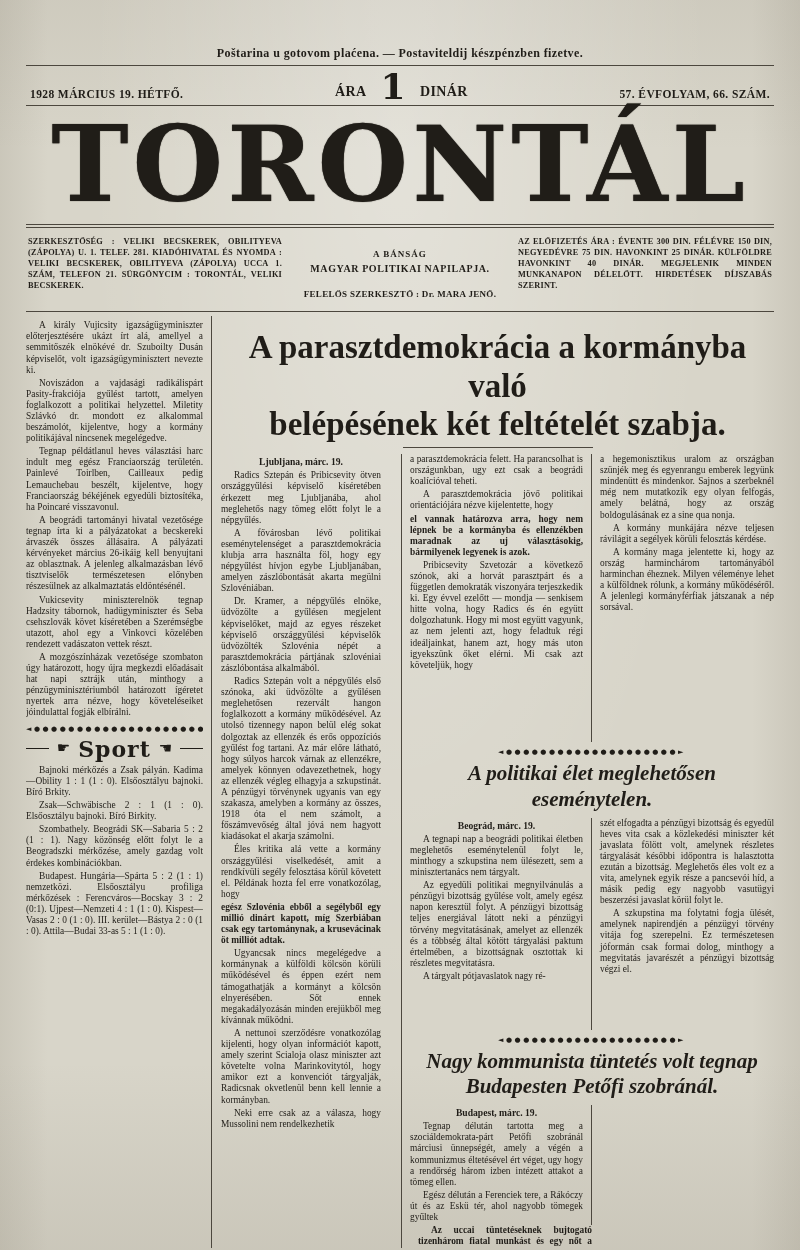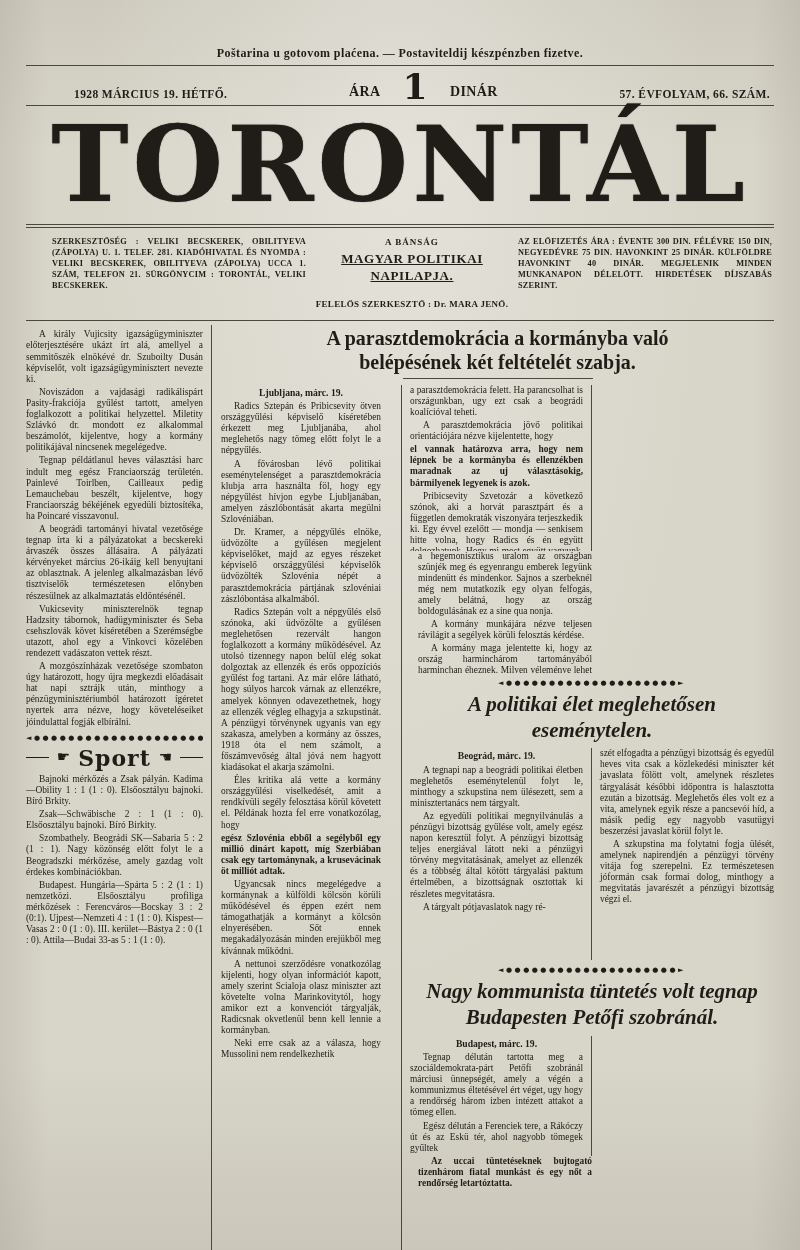--- a/index.html
+++ b/index.html
@@ -32,7 +32,7 @@
   .rule.double{height:4px;border-top:1.5px solid var(--rule);border-bottom:1px solid var(--rule);}
   .header-row{
     display:flex;justify-content:space-between;align-items:flex-end;
-    font-weight:bold;font-size:11.5px;letter-spacing:.4px;padding:2px 4px 1px;margin-left:44px;
+    font-weight:bold;font-size:11.5px;letter-spacing:.4px;padding:2px 4px 1px;
   }
   .price{display:flex;align-items:flex-end;gap:22px;font-size:14px;}
   .price .big{font-size:36px;line-height:.78;font-family:"DejaVu Serif",serif;}

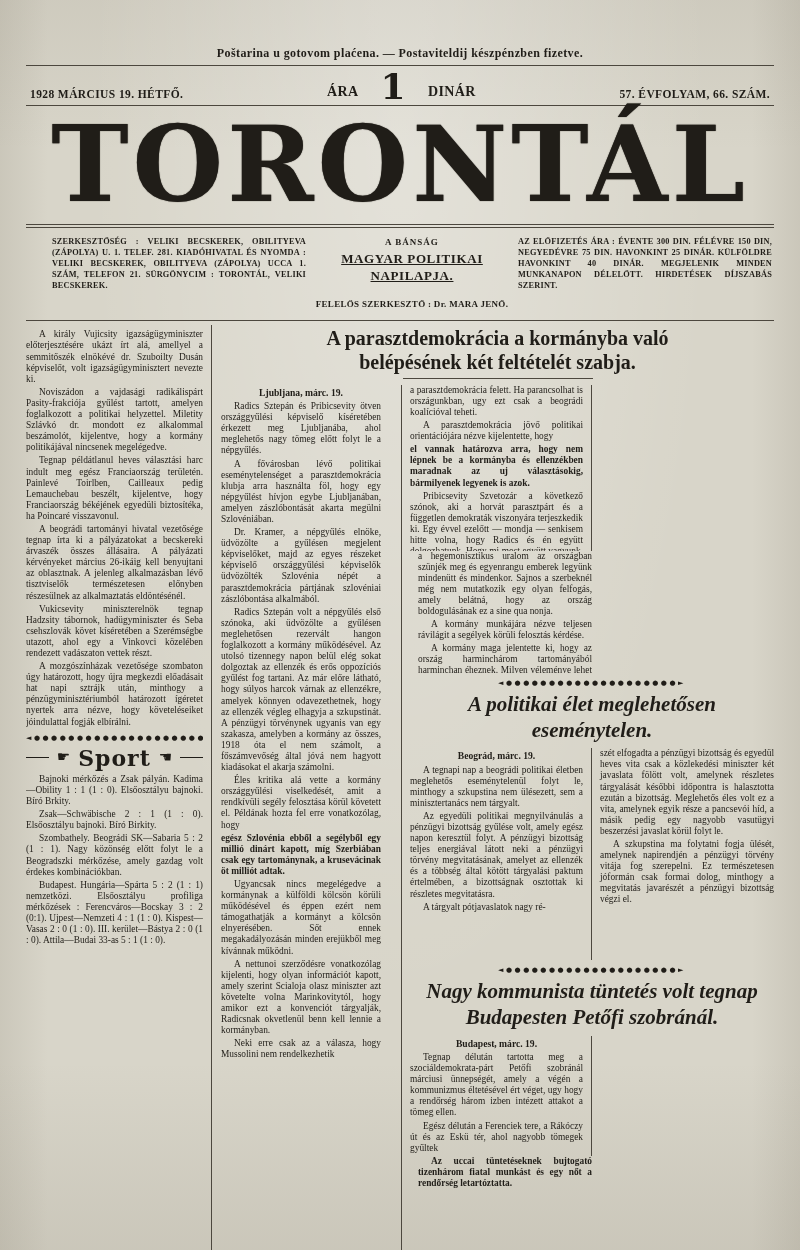--- a/index.html
+++ b/index.html
@@ -34,7 +34,7 @@
     display:flex;justify-content:space-between;align-items:flex-end;
     font-weight:bold;font-size:11.5px;letter-spacing:.4px;padding:2px 4px 1px;
   }
-  .price{display:flex;align-items:flex-end;gap:22px;font-size:14px;}
+  .price{display:flex;align-items:flex-end;gap:14px;font-size:14px;}
   .price .big{font-size:36px;line-height:.78;font-family:"DejaVu Serif",serif;}
   .masthead{
     text-align:center;

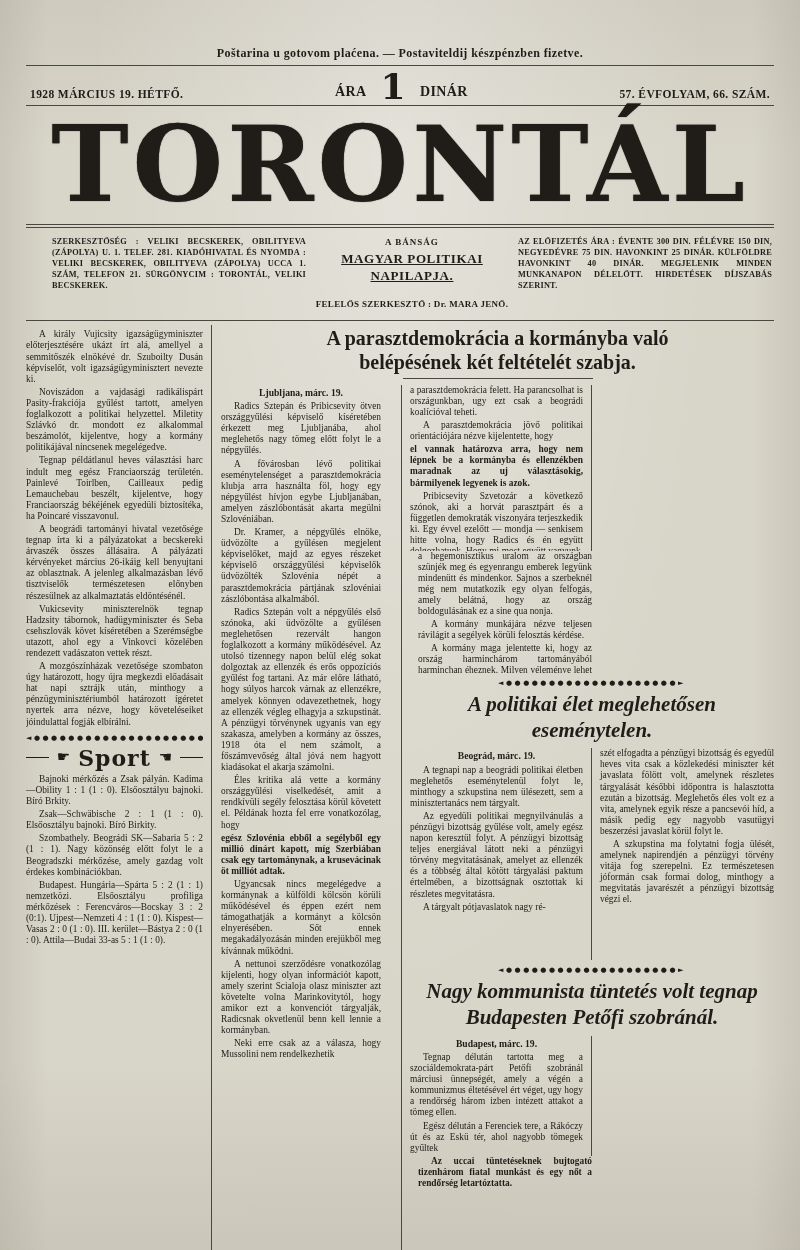--- a/index.html
+++ b/index.html
@@ -46,7 +46,7 @@
     text-shadow:0 0 1px rgba(20,16,10,.85);
   }
   .subheader{
-    display:flex;justify-content:flex-end;
+    display:flex;justify-content:space-between;
     padding:5px 2px 6px;
     font-size:8.3px;font-weight:bold;line-height:1.32;
   }

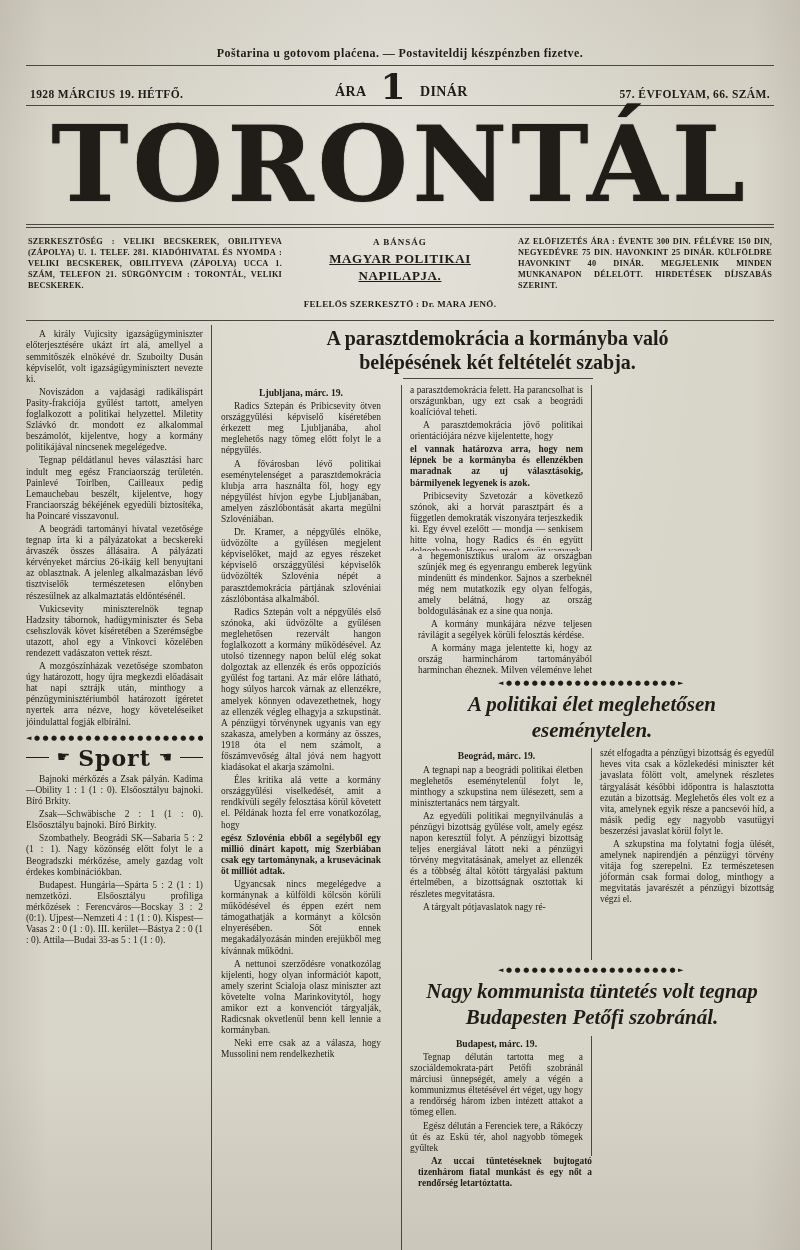--- a/index.html
+++ b/index.html
@@ -51,7 +51,7 @@
     font-size:8.3px;font-weight:bold;line-height:1.32;
   }
   .sub-left,.sub-right{width:254px;text-align:justify;letter-spacing:.2px;}
-  .sub-center{width:212px;text-align:center;}
+  .sub-center{width:212px;text-align:center;margin-top:12px;}
   .sc-line1{font-size:9px;letter-spacing:1px;}
   .sc-line2{font-size:13px;letter-spacing:.6px;margin-top:1px;text-decoration:underline;}
   .sc-editor{font-size:9px;margin-top:14px;letter-spacing:.3px;}

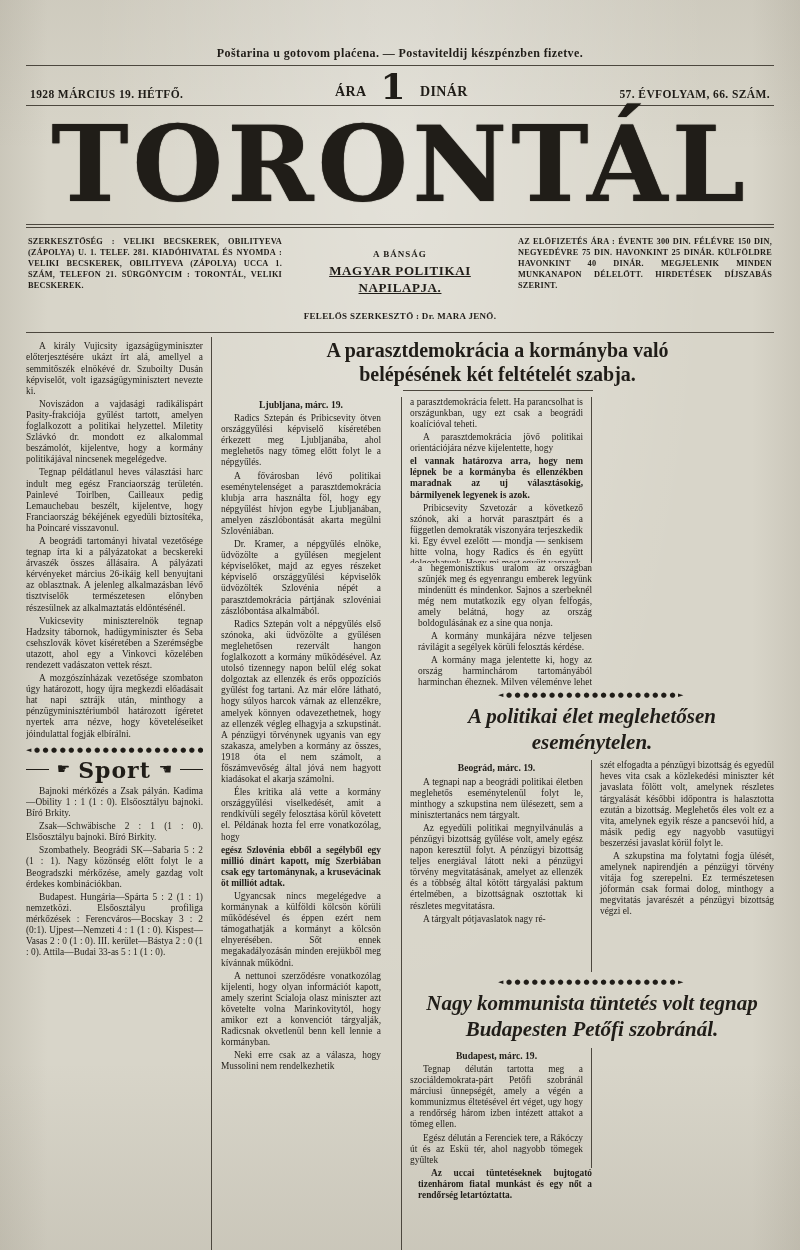--- a/index.html
+++ b/index.html
@@ -53,7 +53,7 @@
   .sub-left,.sub-right{width:254px;text-align:justify;letter-spacing:.2px;}
   .sub-center{width:212px;text-align:center;margin-top:12px;}
   .sc-line1{font-size:9px;letter-spacing:1px;}
-  .sc-line2{font-size:13px;letter-spacing:.6px;margin-top:1px;text-decoration:underline;}
+  .sc-line2{font-size:10px;letter-spacing:.6px;margin-top:1px;}
   .sc-editor{font-size:9px;margin-top:14px;letter-spacing:.3px;}
   .content{
     display:flex;height:932px;overflow:hidden;margin-top:4px;

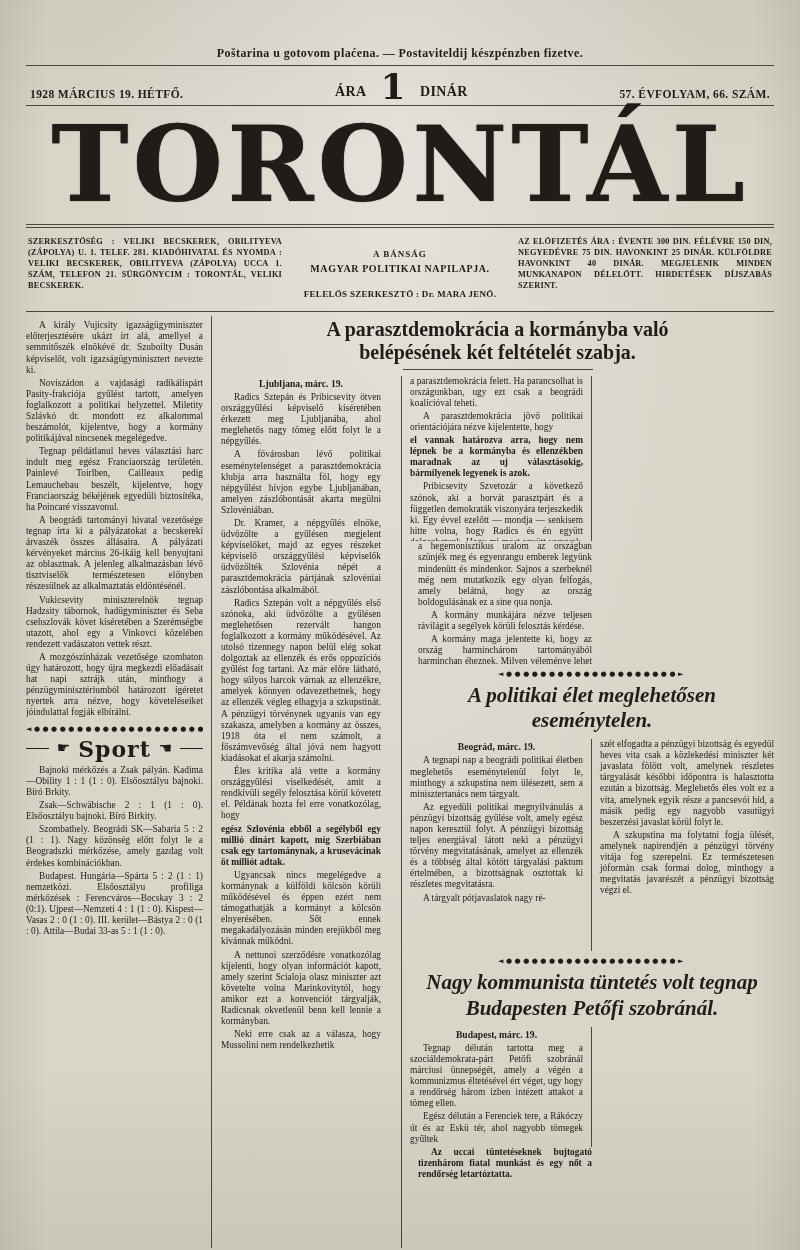--- a/index.html
+++ b/index.html
@@ -68,8 +68,8 @@
   .main-area{flex:1;padding-left:9px;overflow:hidden;}
   .headline{
     text-align:center;font-weight:bold;
-    font-size:20px;line-height:1.16;
-    margin:2px 0 4px;
+    font-size:33px;line-height:1.16;
+    margin:12px 0 4px;
     font-family:"Liberation Serif",serif;
   }
   .headline-rule{width:190px;margin:0 auto 6px;border-top:1px solid var(--rule);}

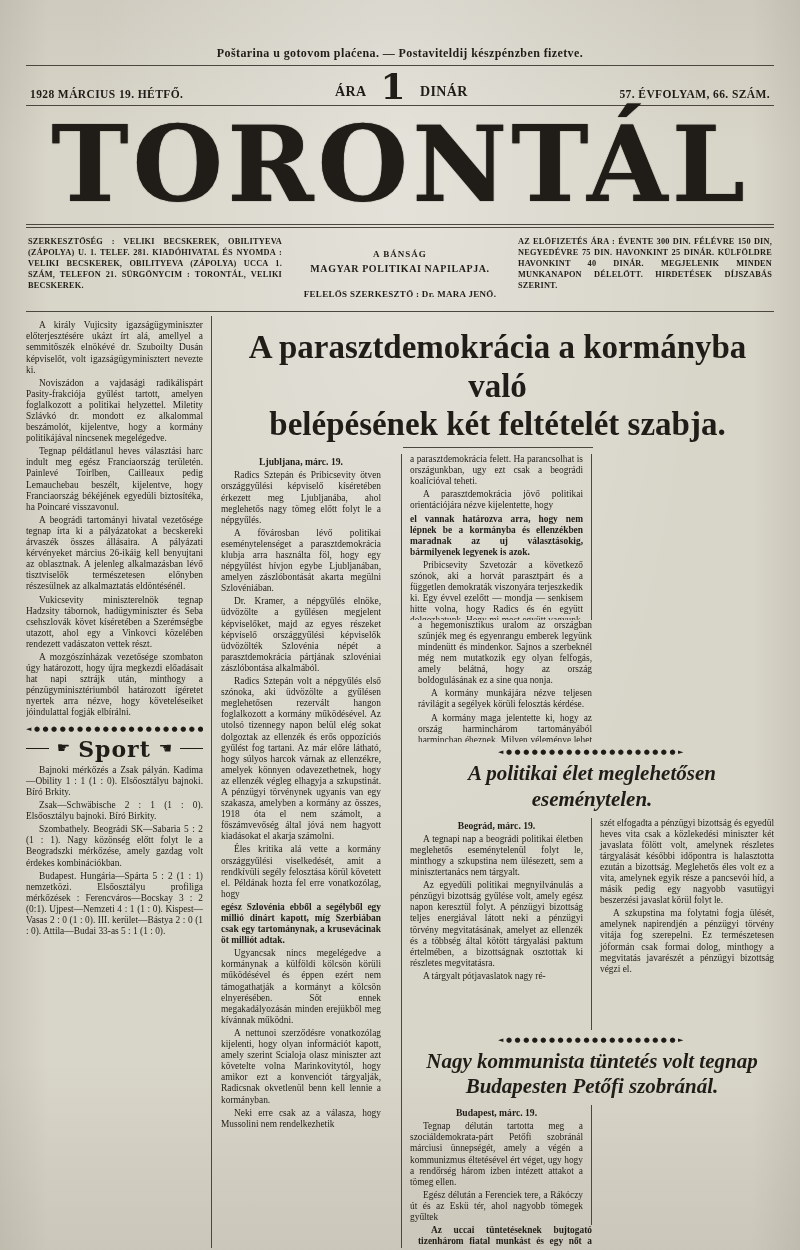--- a/index.html
+++ b/index.html
@@ -80,7 +80,7 @@
     overflow:hidden;
   }
   .sub-right-area{flex:1;padding-left:8px;overflow:hidden;}
-  .cols34{display:flex;height:288px;overflow:hidden;flex-direction:column;}
+  .cols34{display:flex;height:288px;overflow:hidden;}
   .col3{width:50%;padding-right:8px;border-right:1px solid var(--rule);overflow:hidden;}
   .col4{width:50%;padding-left:8px;overflow:hidden;}
   .para{

